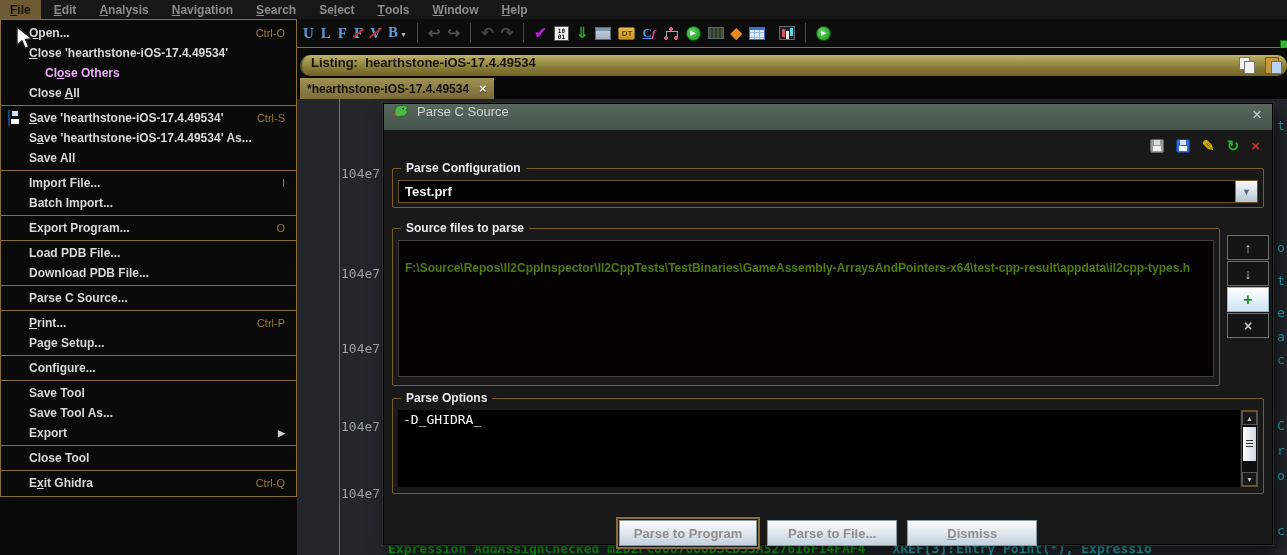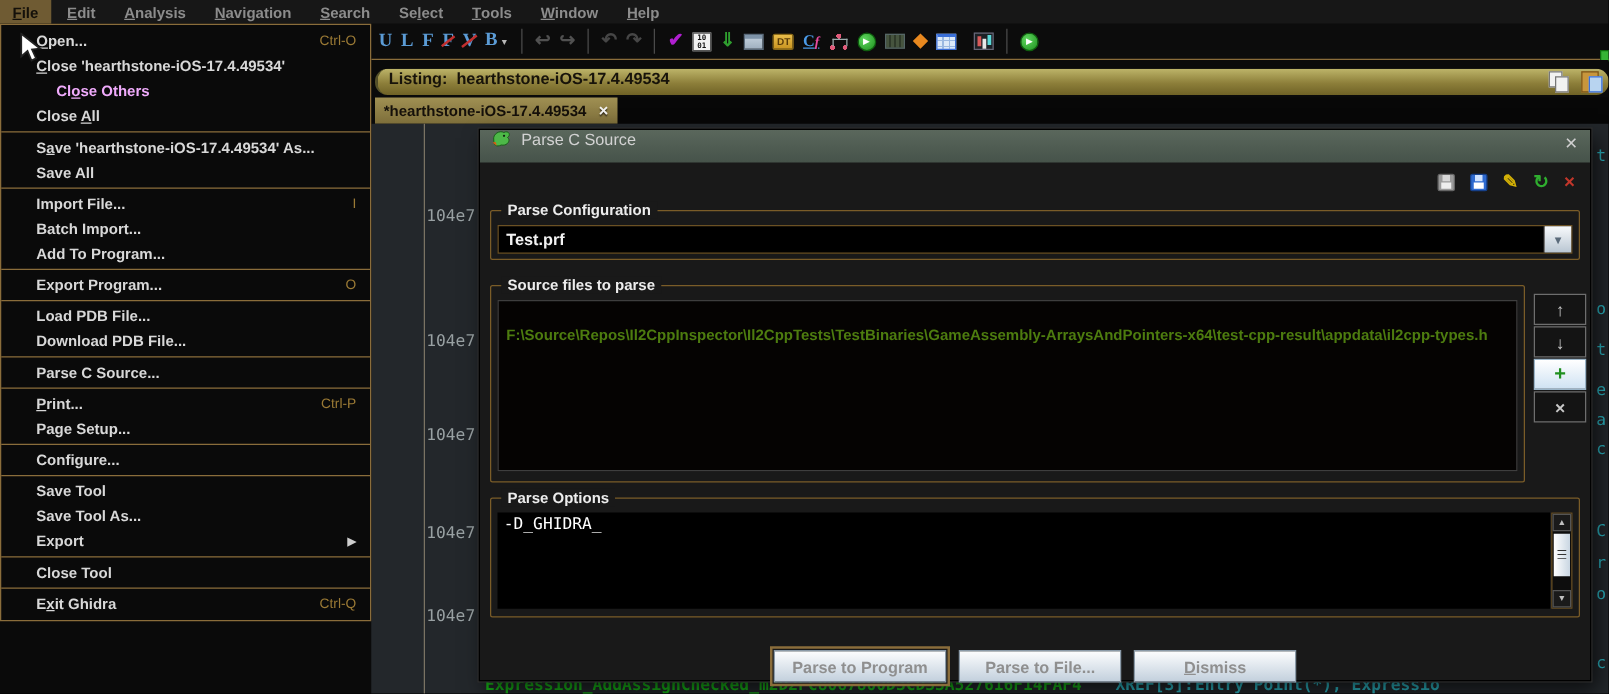--- a/index.html
+++ b/index.html
@@ -285,6 +285,11 @@
       </div>
       <div class="msep"></div>
       <div class="mitem">
+        <span class="micon"><span class="floppy"></span></span>
+        <span><u>S</u>ave 'hearthstone-iOS-17.4.49534'</span>
+        <span class="mshort">Ctrl-S</span>
+      </div>
+      <div class="mitem">
         <span>S<u>a</u>ve 'hearthstone-iOS-17.4.49534' As...</span>
       </div>
       <div class="mitem">

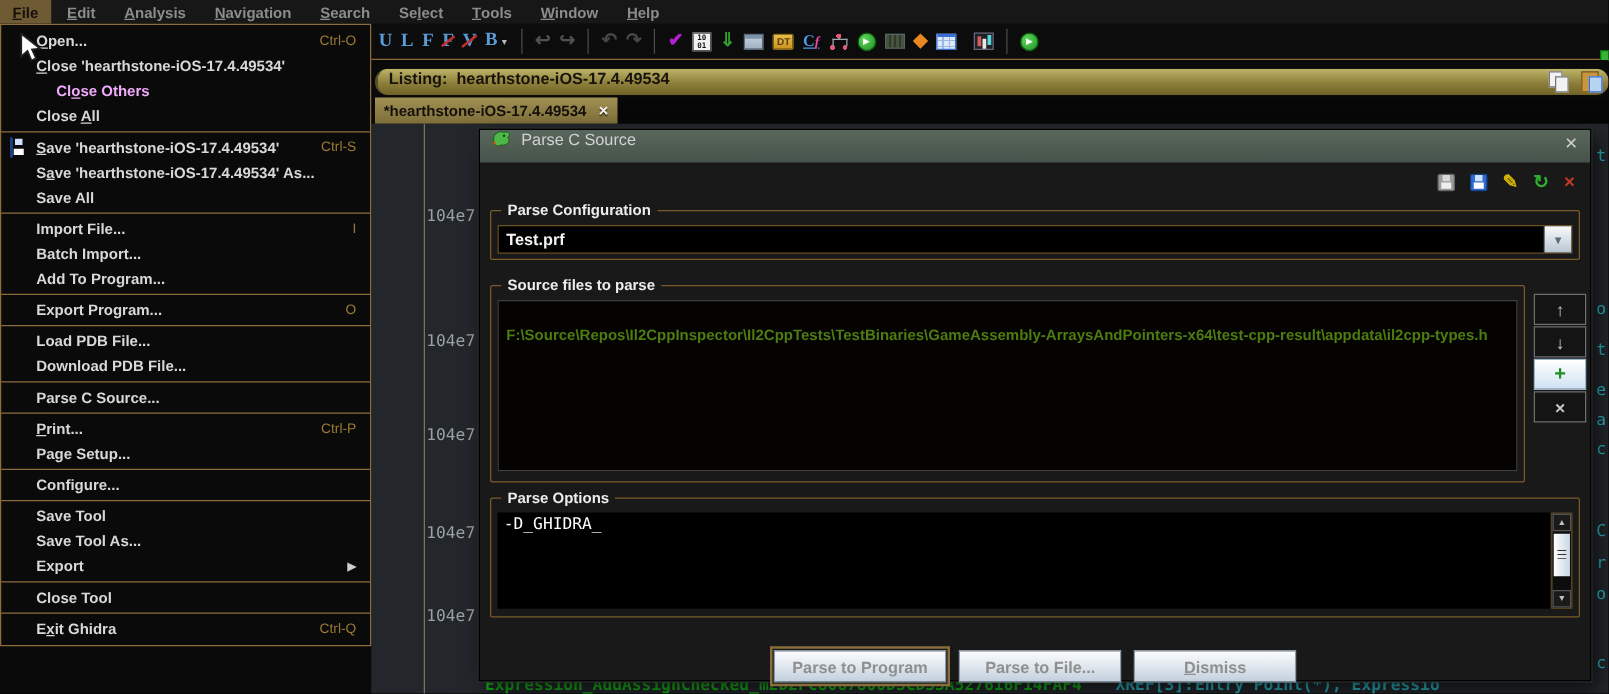--- a/index.html
+++ b/index.html
@@ -303,9 +303,6 @@
       <div class="mitem">
         <span>Batch Import...</span>
       </div>
-      <div class="mitem">
-        <span>Add To Program...</span>
-      </div>
       <div class="msep"></div>
       <div class="mitem">
         <span>Export Program...</span>

